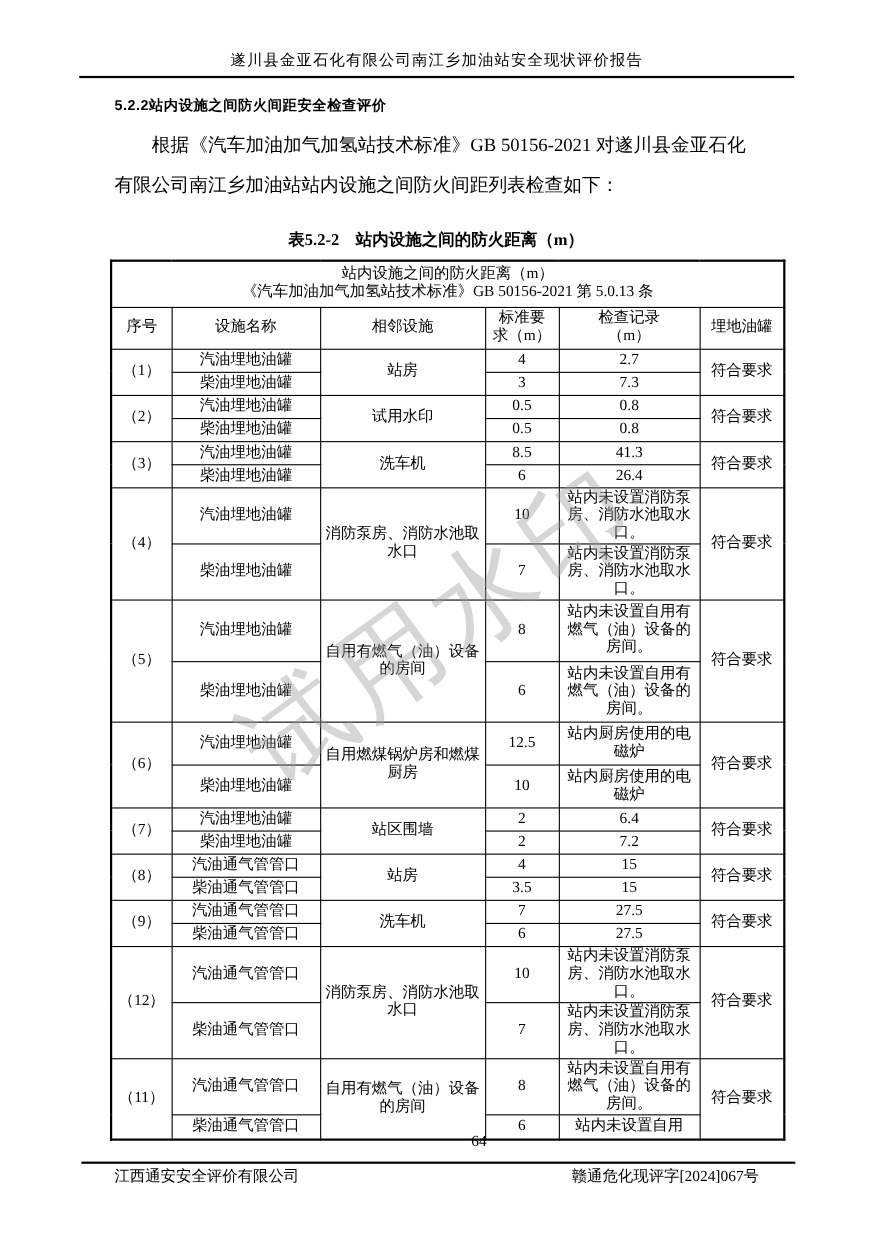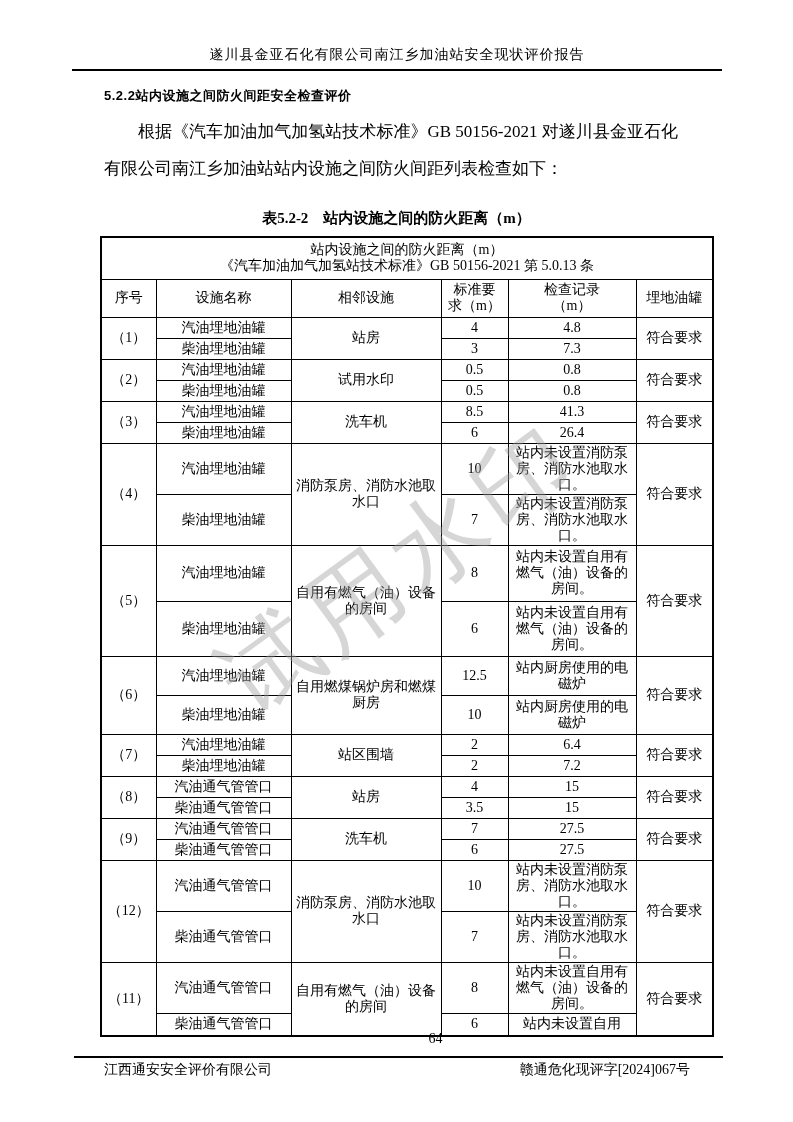--- a/index.html
+++ b/index.html
@@ -163,7 +163,7 @@
         <td>汽油埋地油罐</td>
         <td rowspan="2">站房</td>
         <td>4</td>
-        <td>4.8</td>
+        <td>2.7</td>
         <td rowspan="2">符合要求</td>
       </tr>
       <tr class="h21">

